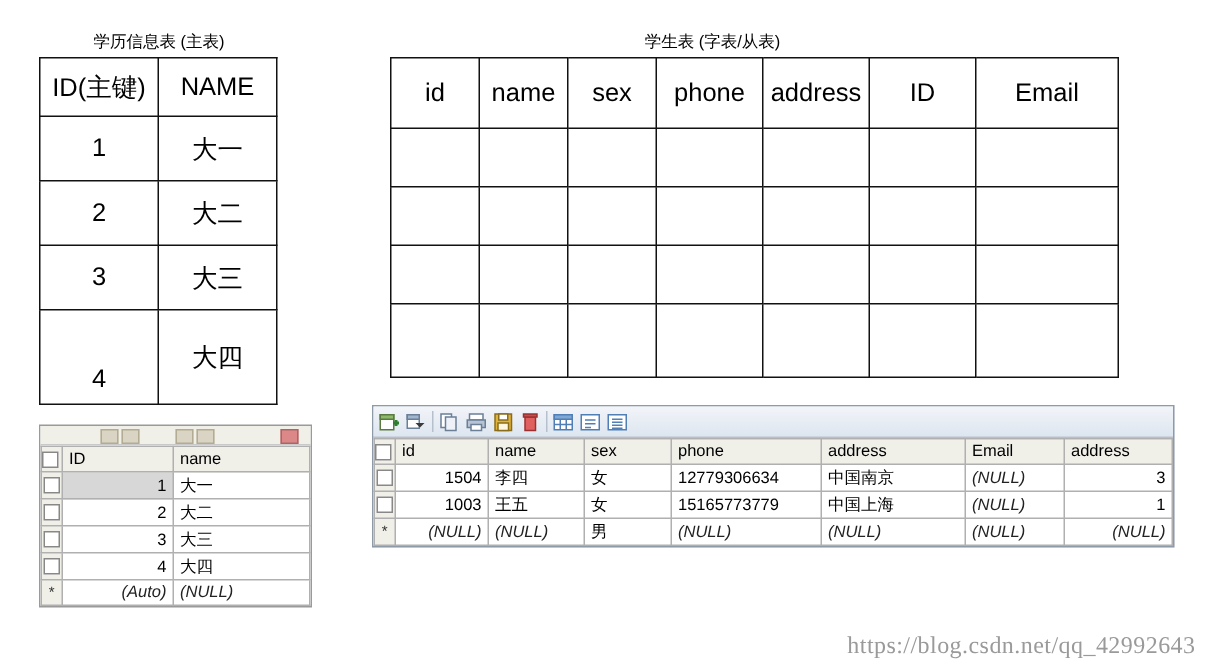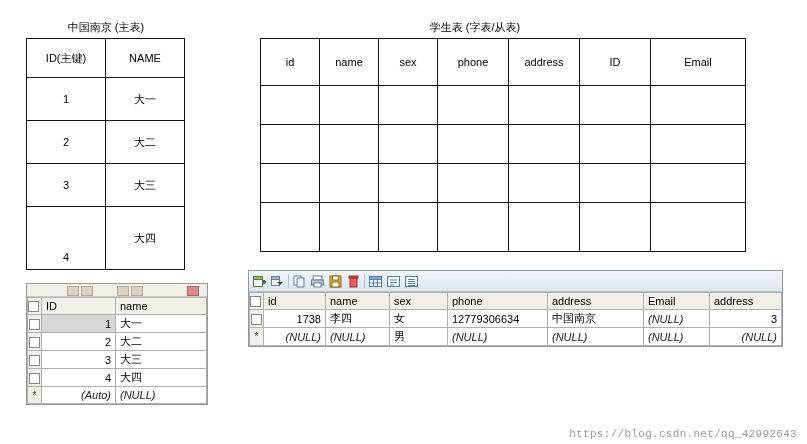--- a/index.html
+++ b/index.html
@@ -148,7 +148,7 @@
 </head>
 <body>
 
-<div class="abs diagram-title" style="left:26px; top:20px; width:160px;">中国南京 (主表)</div>
+<div class="abs diagram-title" style="left:26px; top:20px; width:160px;">学历信息表 (主表)</div>
 
 <table class="drawn abs" id="master-table" style="left:26px; top:38px;">
   <tbody>

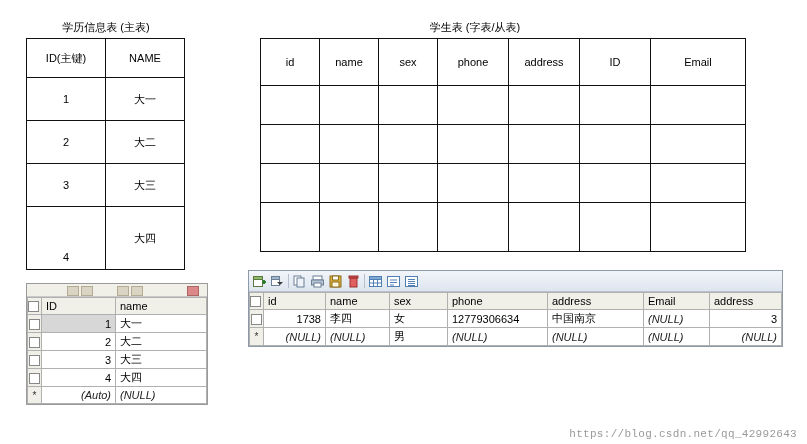--- a/index.html
+++ b/index.html
@@ -29,7 +29,7 @@
     border: 1.6px solid #111;
     text-align: center;
     vertical-align: middle;
-    font-size: 11px;
+    font-size: 17px;
     color: #000;
     padding: 0;
   }

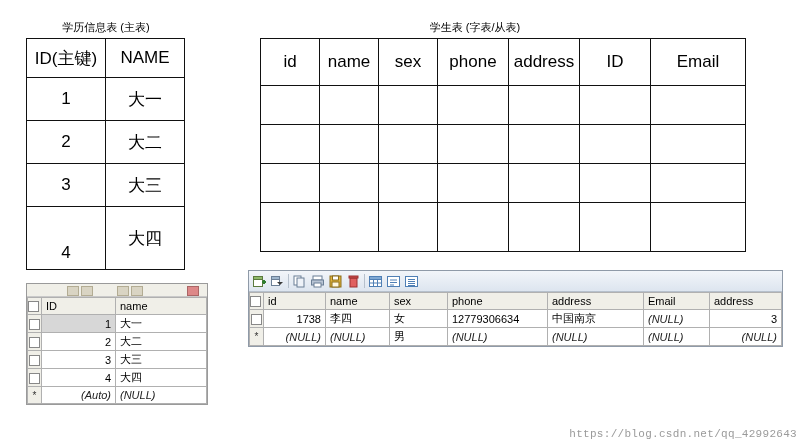--- a/index.html
+++ b/index.html
@@ -350,7 +350,7 @@
       </tr>
       <tr>
         <td class="rowhdr"><span class="chk"></span></td>
-        <td class="num">1738</td>
+        <td class="num">1504</td>
         <td>李四</td>
         <td>女</td>
         <td>12779306634</td>

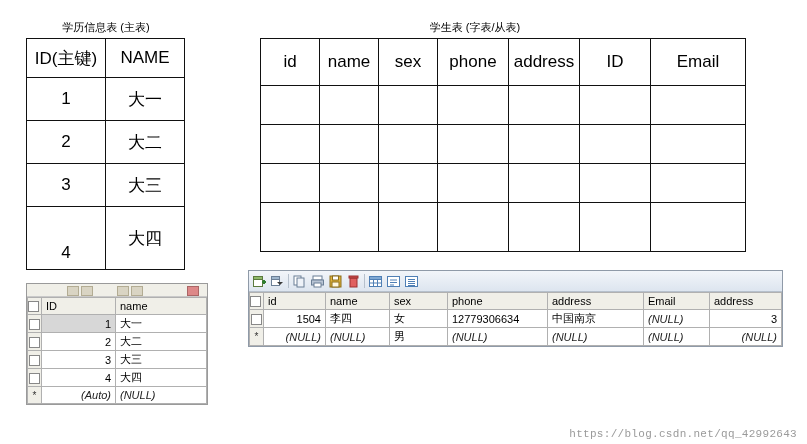--- a/index.html
+++ b/index.html
@@ -359,6 +359,16 @@
         <td class="num">3</td>
       </tr>
       <tr>
+        <td class="rowhdr"><span class="chk"></span></td>
+        <td class="num">1003</td>
+        <td>王五</td>
+        <td>女</td>
+        <td>15165773779</td>
+        <td>中国上海</td>
+        <td class="null">(NULL)</td>
+        <td class="num">1</td>
+      </tr>
+      <tr>
         <td class="rowhdr star">*</td>
         <td class="num null">(NULL)</td>
         <td class="null">(NULL)</td>

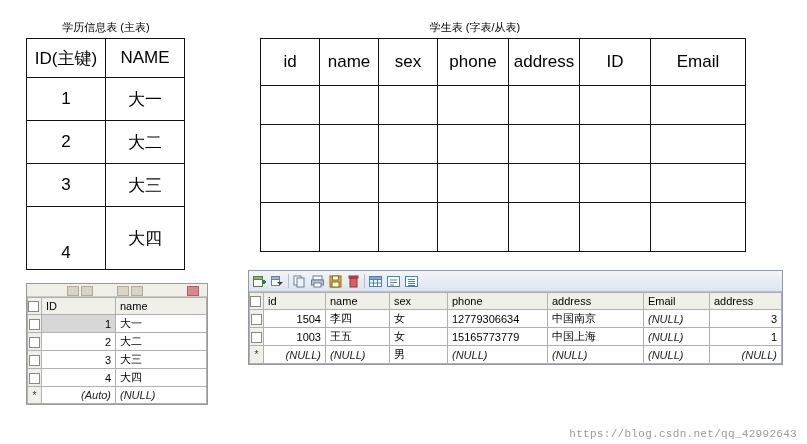--- a/index.html
+++ b/index.html
@@ -139,9 +139,9 @@
   
   #watermark {
     right: 10px; bottom: 4px;
-    font-size: 11px;
+    font-size: 16px;
     color: #9a9a9a;
-    font-family: Liberation Mono, monospace;
+    font-family: Liberation Serif, serif;
     letter-spacing: 0.3px;
   }
 </style>

